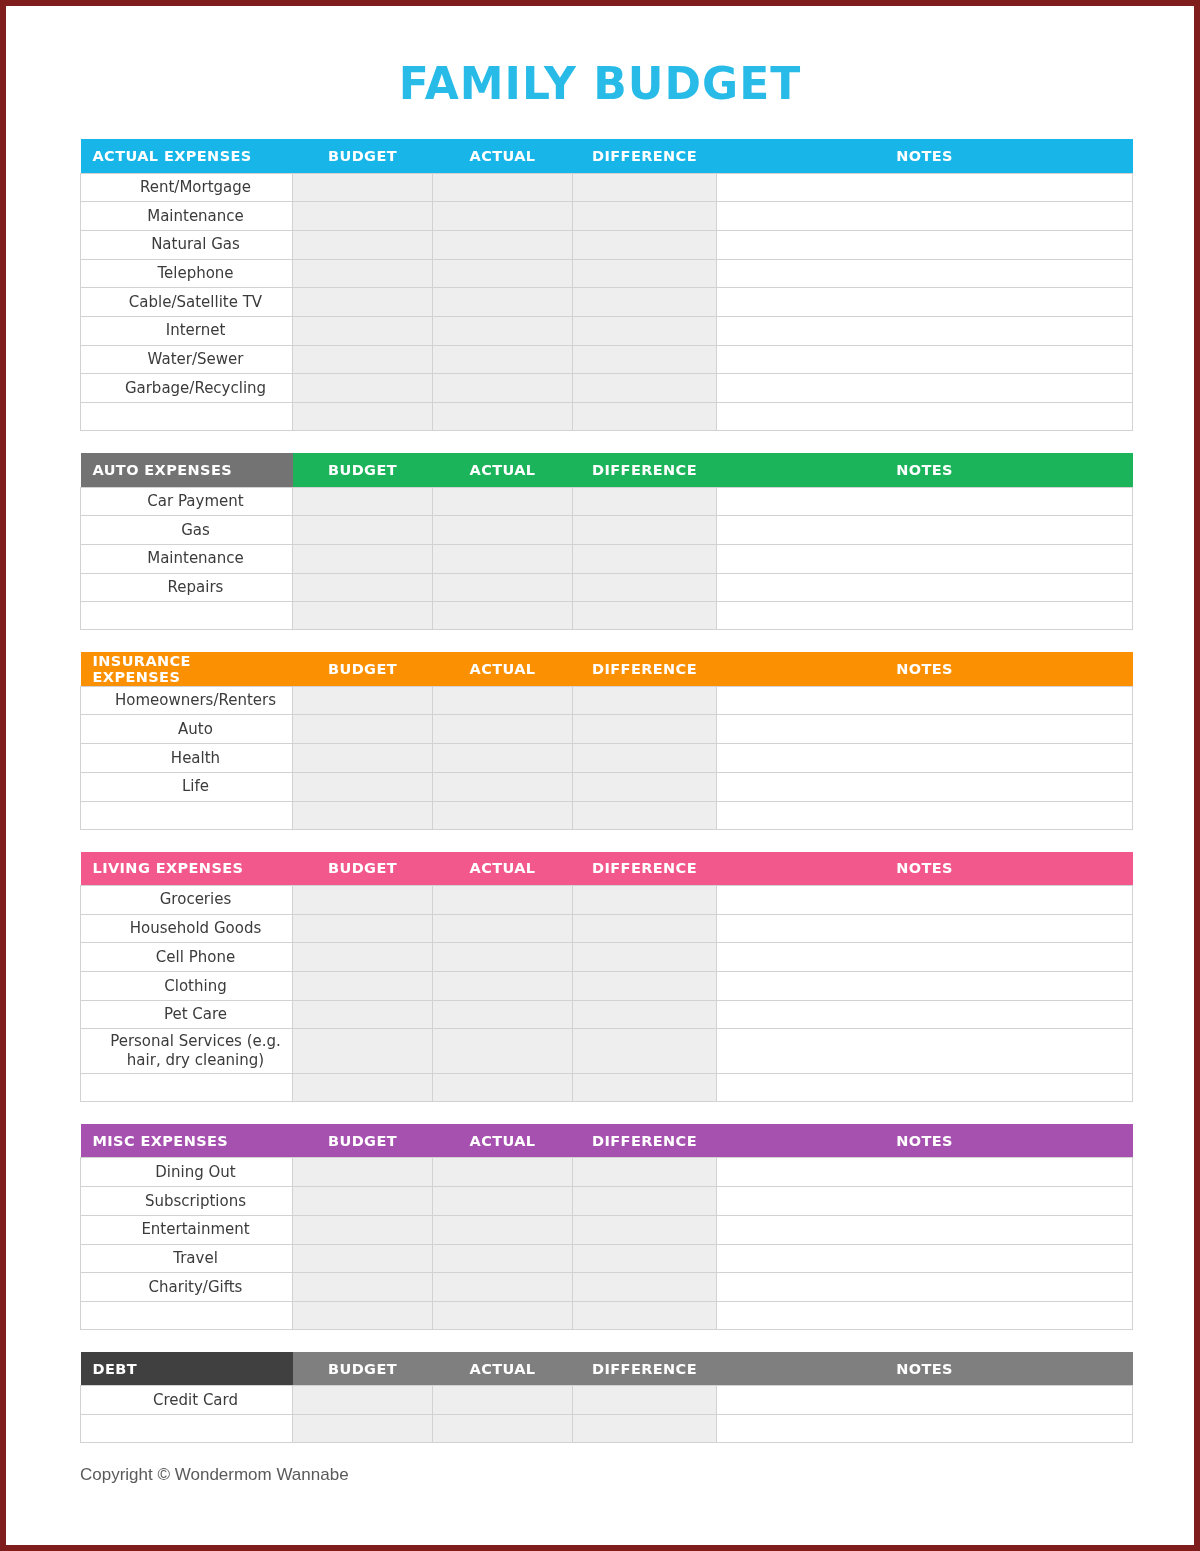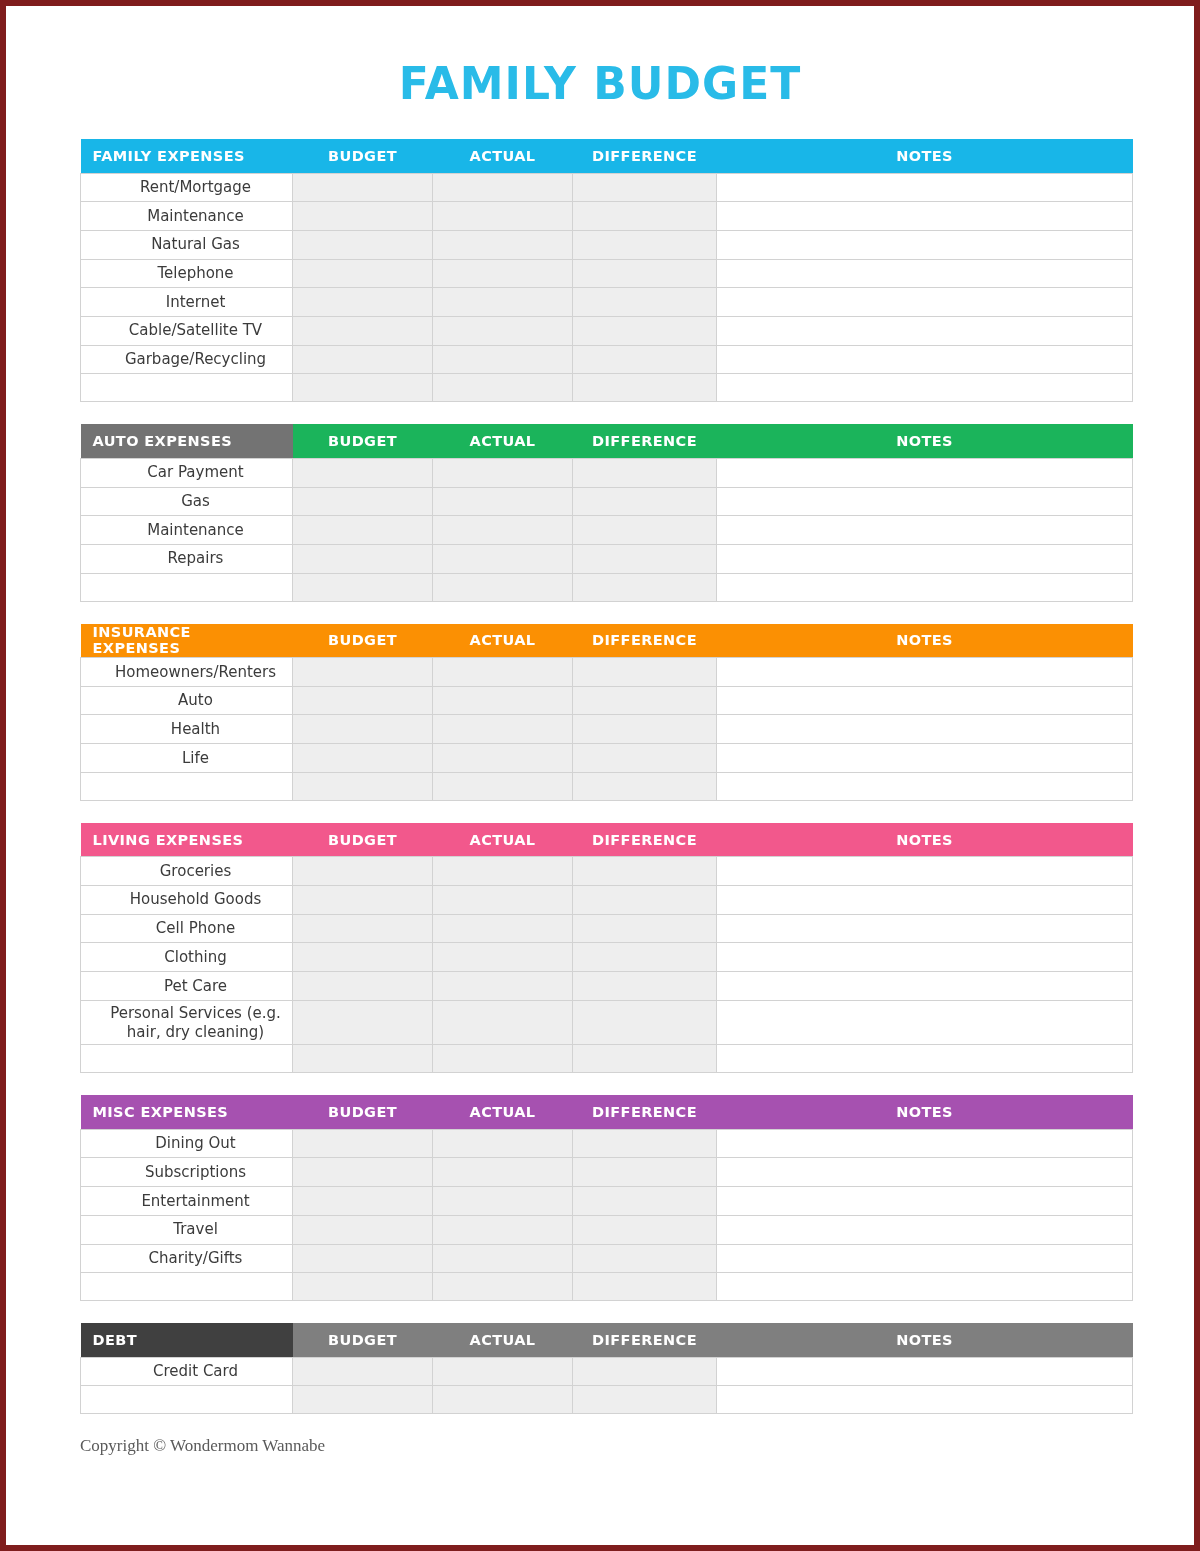--- a/index.html
+++ b/index.html
@@ -116,7 +116,7 @@
           </colgroup>
           <thead>
             <tr style="background: rgb(24, 182, 232);">
-              <th class="h-cat" style="background: rgb(24, 182, 232);">FAMILY EXPENSES</th>
+              <th class="h-cat" style="background: rgb(24, 182, 232);">ACTUAL EXPENSES</th>
               <th class="h-bud" style="background: rgb(24, 182, 232);">BUDGET</th>
               <th class="h-act" style="background: rgb(24, 182, 232);">ACTUAL</th>
               <th class="h-dif" style="background: rgb(24, 182, 232);">DIFFERENCE</th>

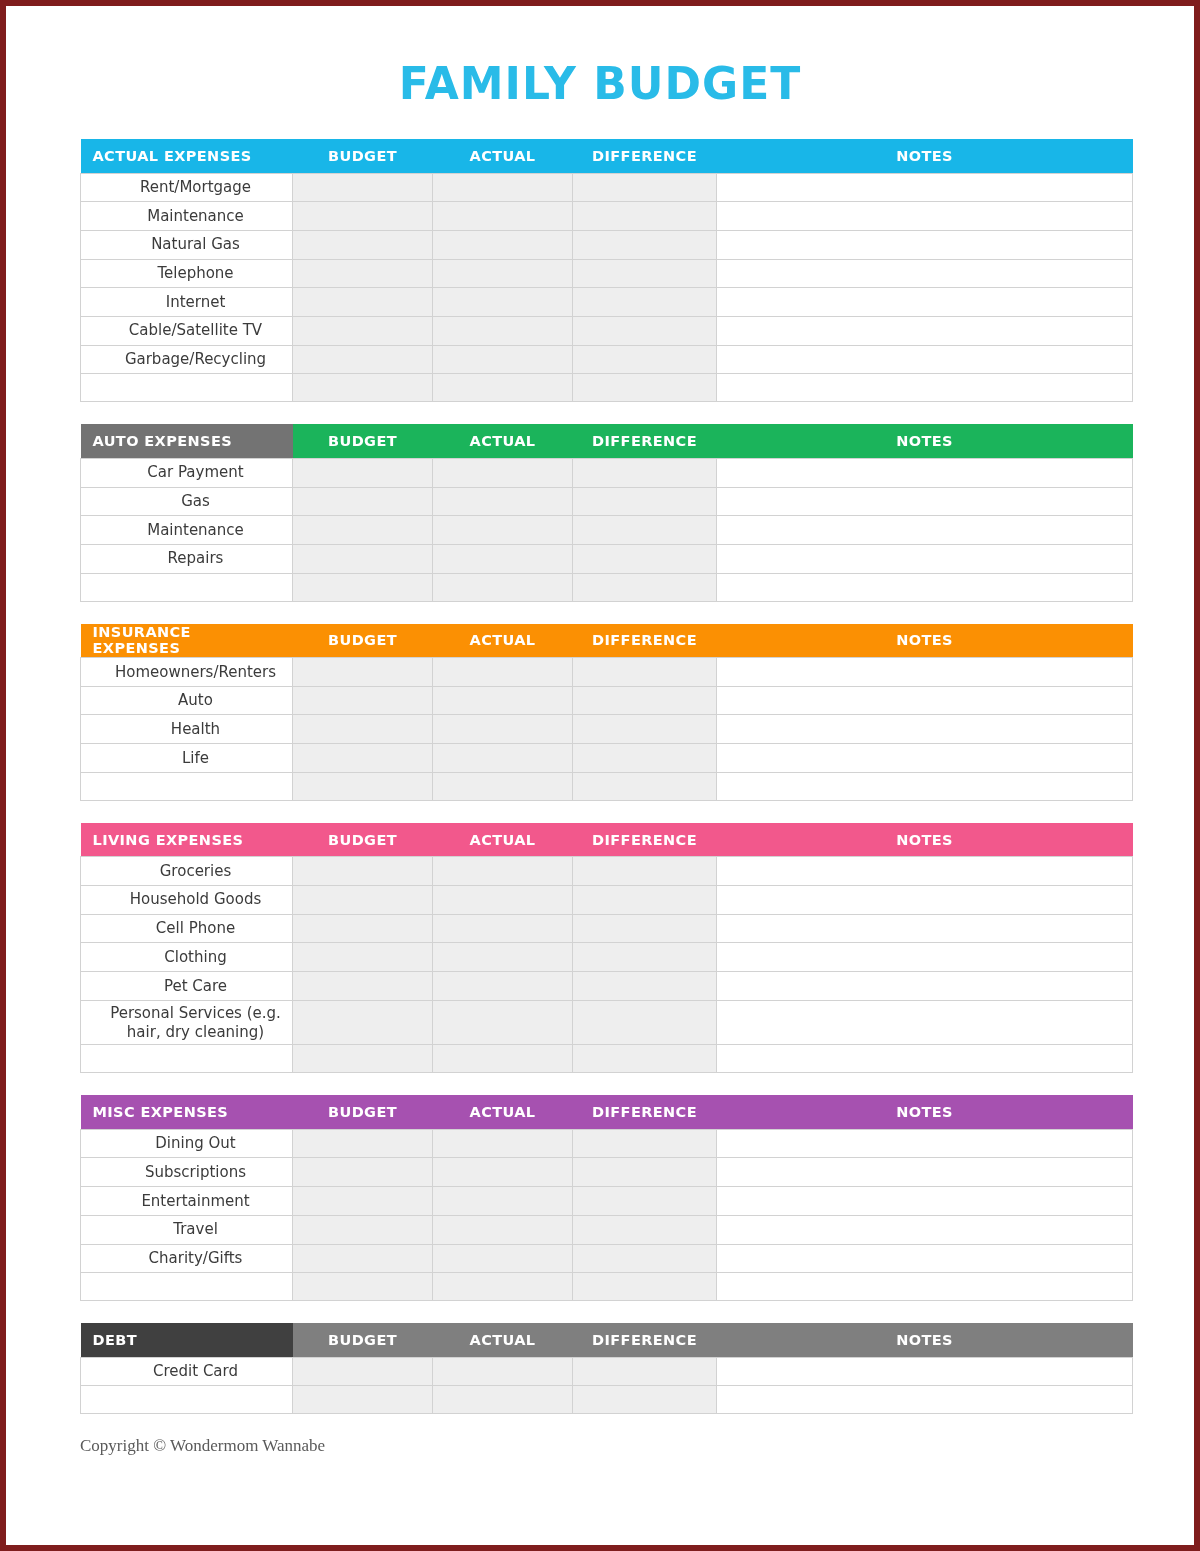--- a/index.html
+++ b/index.html
@@ -153,14 +153,14 @@
               <td class="notes"></td>
             </tr>
             <tr>
+              <td class="cat">Cable/Satellite TV</td>
+              <td class="fill"></td>
+              <td class="fill"></td>
+              <td class="fill"></td>
+              <td class="notes"></td>
+            </tr>
+            <tr>
               <td class="cat">Internet</td>
-              <td class="fill"></td>
-              <td class="fill"></td>
-              <td class="fill"></td>
-              <td class="notes"></td>
-            </tr>
-            <tr>
-              <td class="cat">Cable/Satellite TV</td>
               <td class="fill"></td>
               <td class="fill"></td>
               <td class="fill"></td>

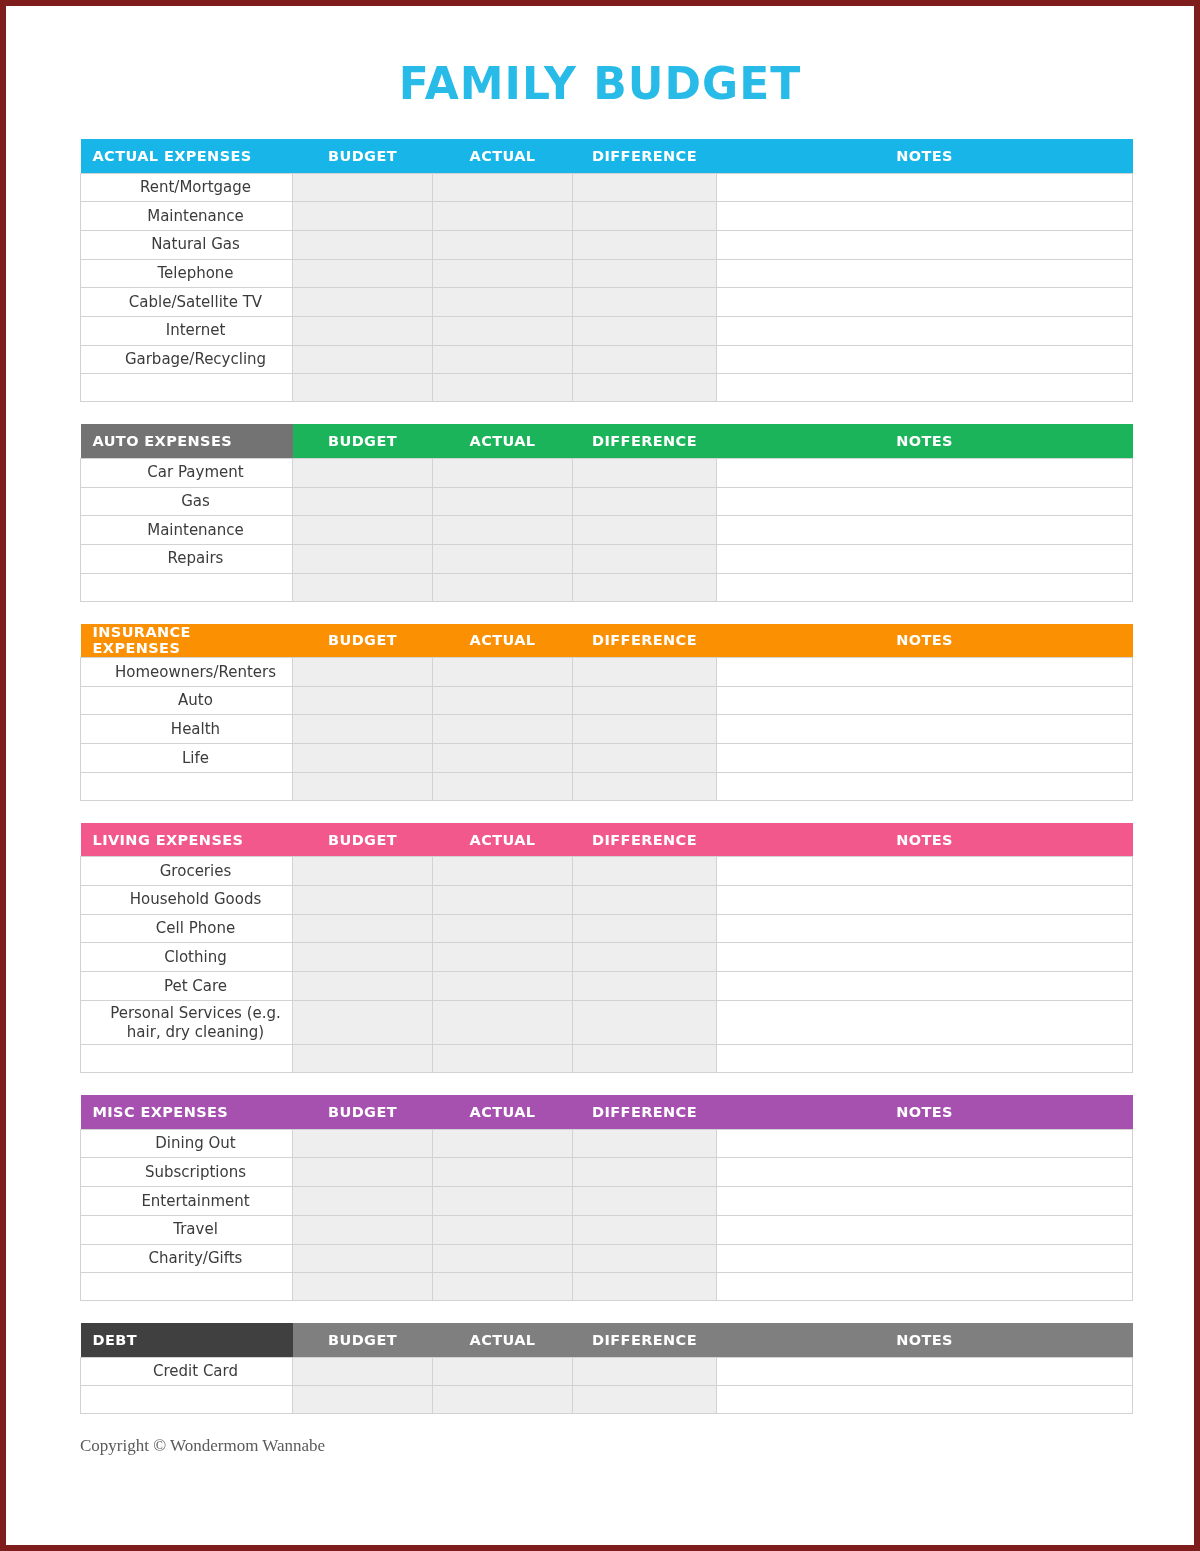--- a/index.html
+++ b/index.html
@@ -167,6 +167,13 @@
               <td class="notes"></td>
             </tr>
             <tr>
+              <td class="cat">Water/Sewer</td>
+              <td class="fill"></td>
+              <td class="fill"></td>
+              <td class="fill"></td>
+              <td class="notes"></td>
+            </tr>
+            <tr>
               <td class="cat">Garbage/Recycling</td>
               <td class="fill"></td>
               <td class="fill"></td>

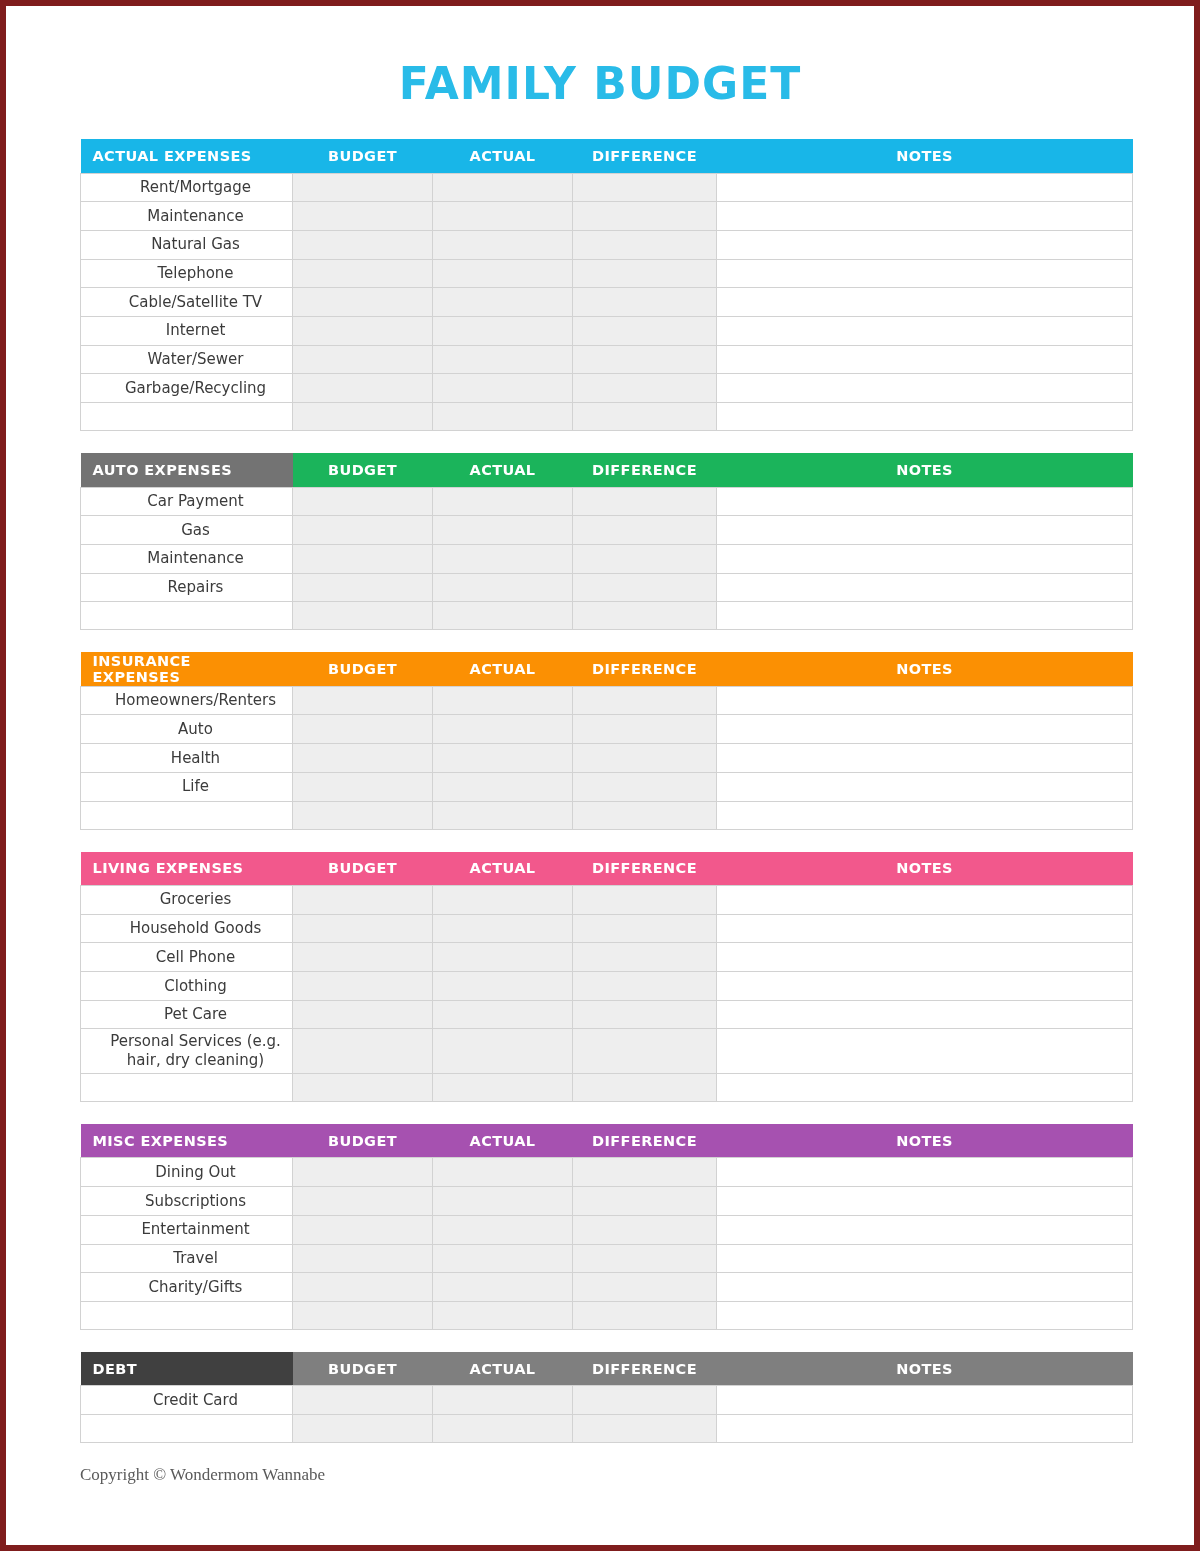--- a/index.html
+++ b/index.html
@@ -95,7 +95,7 @@
     margin-top: 20px;
     font-size: 17px;
     color: #5a5a5a;
-    font-family: Liberation Serif, serif;
+    font-family: Liberation Sans, sans-serif;
   }
   .tall td.cat { line-height: 1.2; }
 </style>

